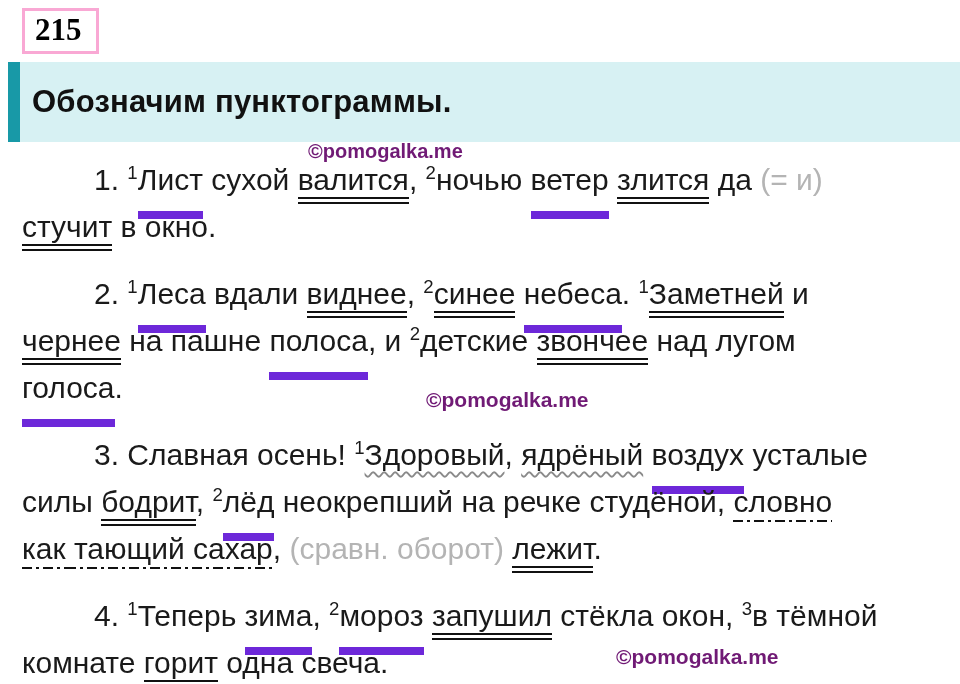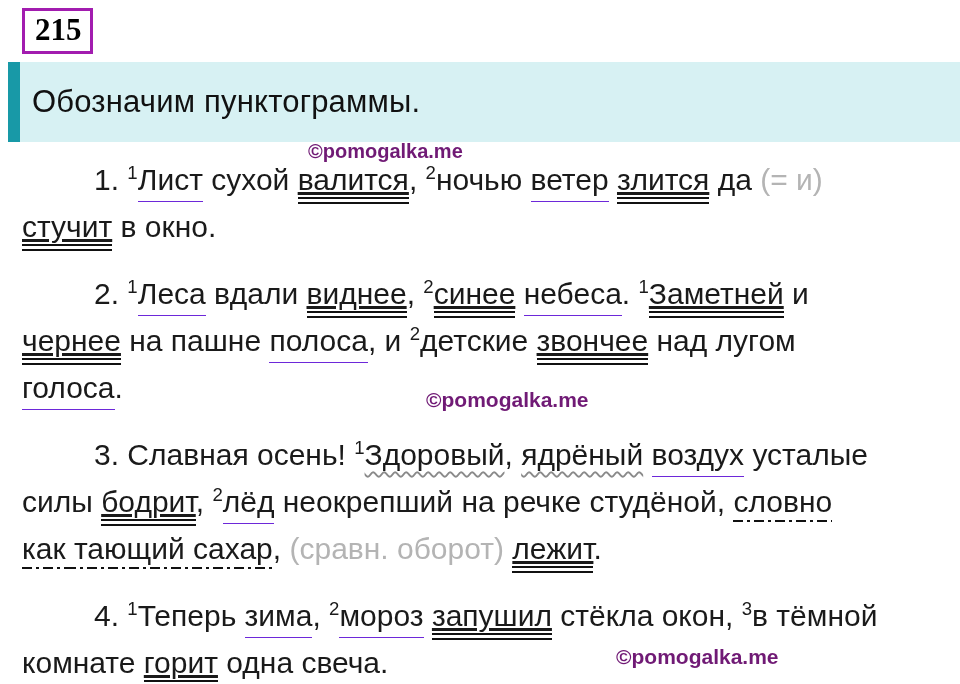--- a/index.html
+++ b/index.html
@@ -13,8 +13,8 @@
   }
   .exercise-box{
     position:absolute;left:22px;top:8px;
-    border:3px solid #a21caf;
-    padding:1px 8px 3px 10px;
+    border:3px solid #f9a8d4;
+    padding:1px 14px 3px 10px;
     font-family:"Liberation Serif","DejaVu Serif",serif;
     font-weight:700;font-size:31px;line-height:36px;
     color:#000;background:#fff;

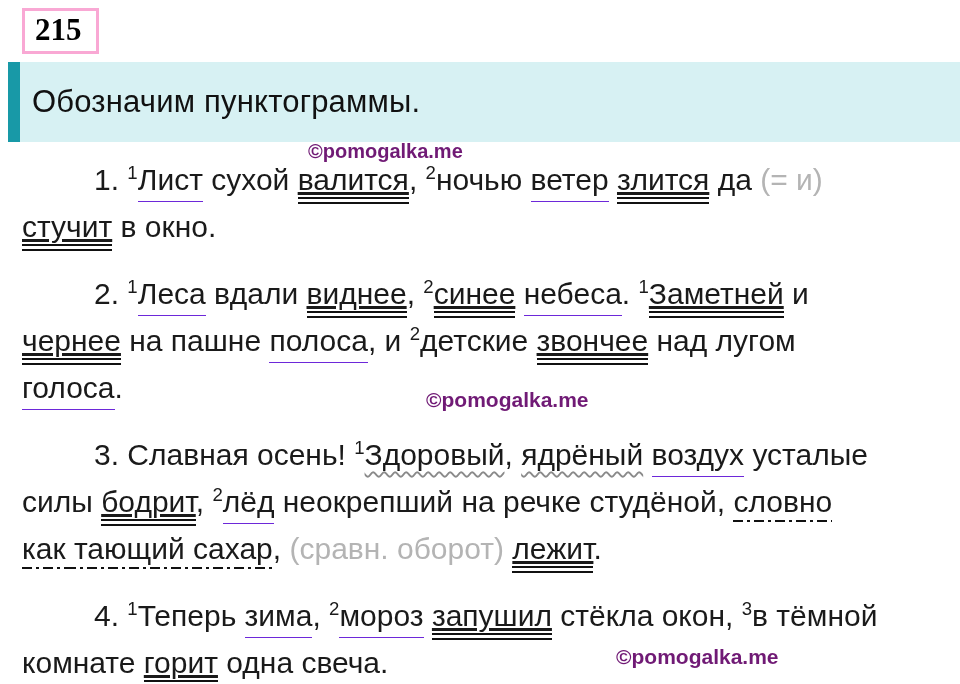--- a/index.html
+++ b/index.html
@@ -24,7 +24,7 @@
     background:#d7f1f3;
     border-left:12px solid #1899a7;
     display:flex;align-items:center;
-    padding-left:12px;box-sizing:border-box;
+    padding-left:12px;box-sizing:border-box;font-weight:bold;
   }
   .banner-title{
     font-size:31px;color:#111;letter-spacing:.2px;

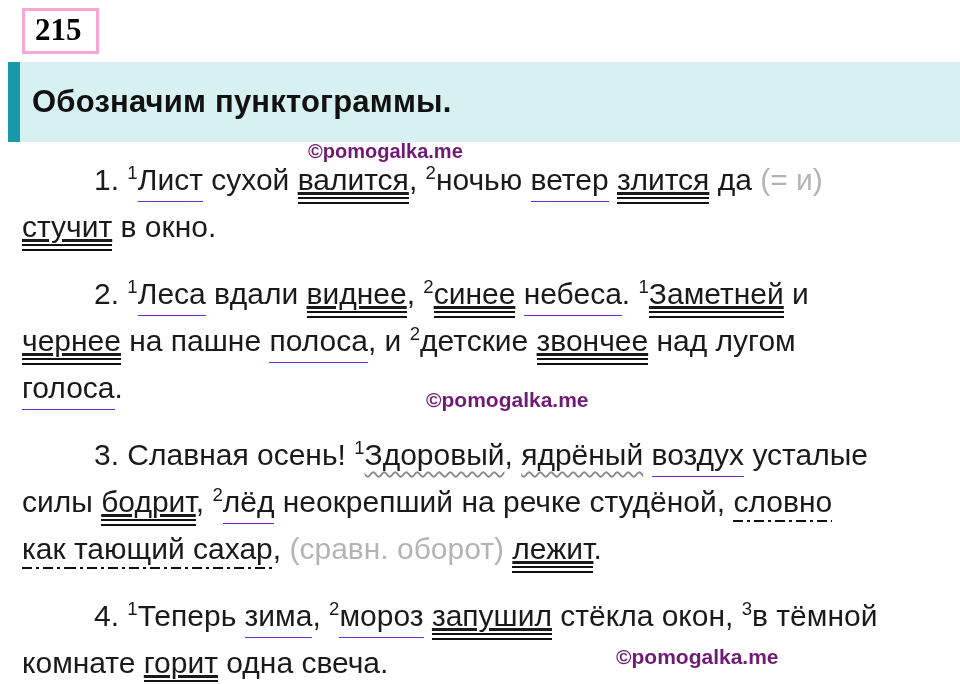--- a/index.html
+++ b/index.html
@@ -50,7 +50,7 @@
   }
   .bold{font-weight:400;}
   .gray{color:#b4b4b4;}
-  .u-single{border-bottom:1px solid #6d28d9;padding-bottom:5px;}
+  .u-single{border-bottom:8px solid #6d28d9;padding-bottom:15px;}
   .u-double{border-bottom:7px double #111;padding-bottom:1px;text-decoration:underline;}
   .u-wavy{
     text-decoration:underline;

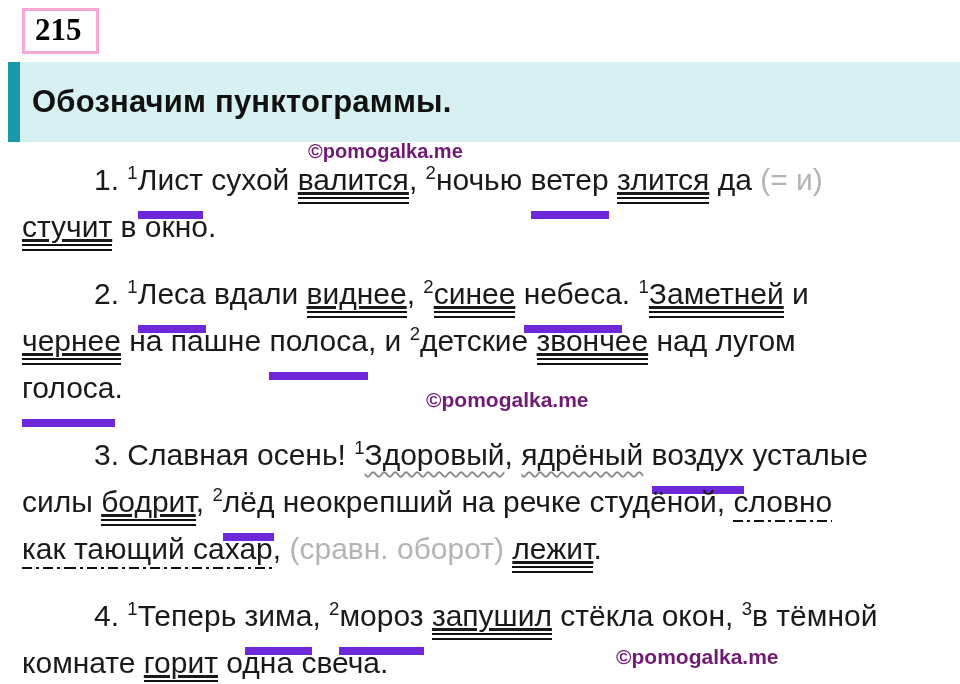--- a/index.html
+++ b/index.html
@@ -51,7 +51,7 @@
   .bold{font-weight:400;}
   .gray{color:#b4b4b4;}
   .u-single{border-bottom:8px solid #6d28d9;padding-bottom:15px;}
-  .u-double{border-bottom:7px double #111;padding-bottom:1px;text-decoration:underline;}
+  .u-double{border-bottom:7px double #111;padding-bottom:1px;}
   .u-wavy{
     text-decoration:underline;
     text-decoration-style:wavy;

